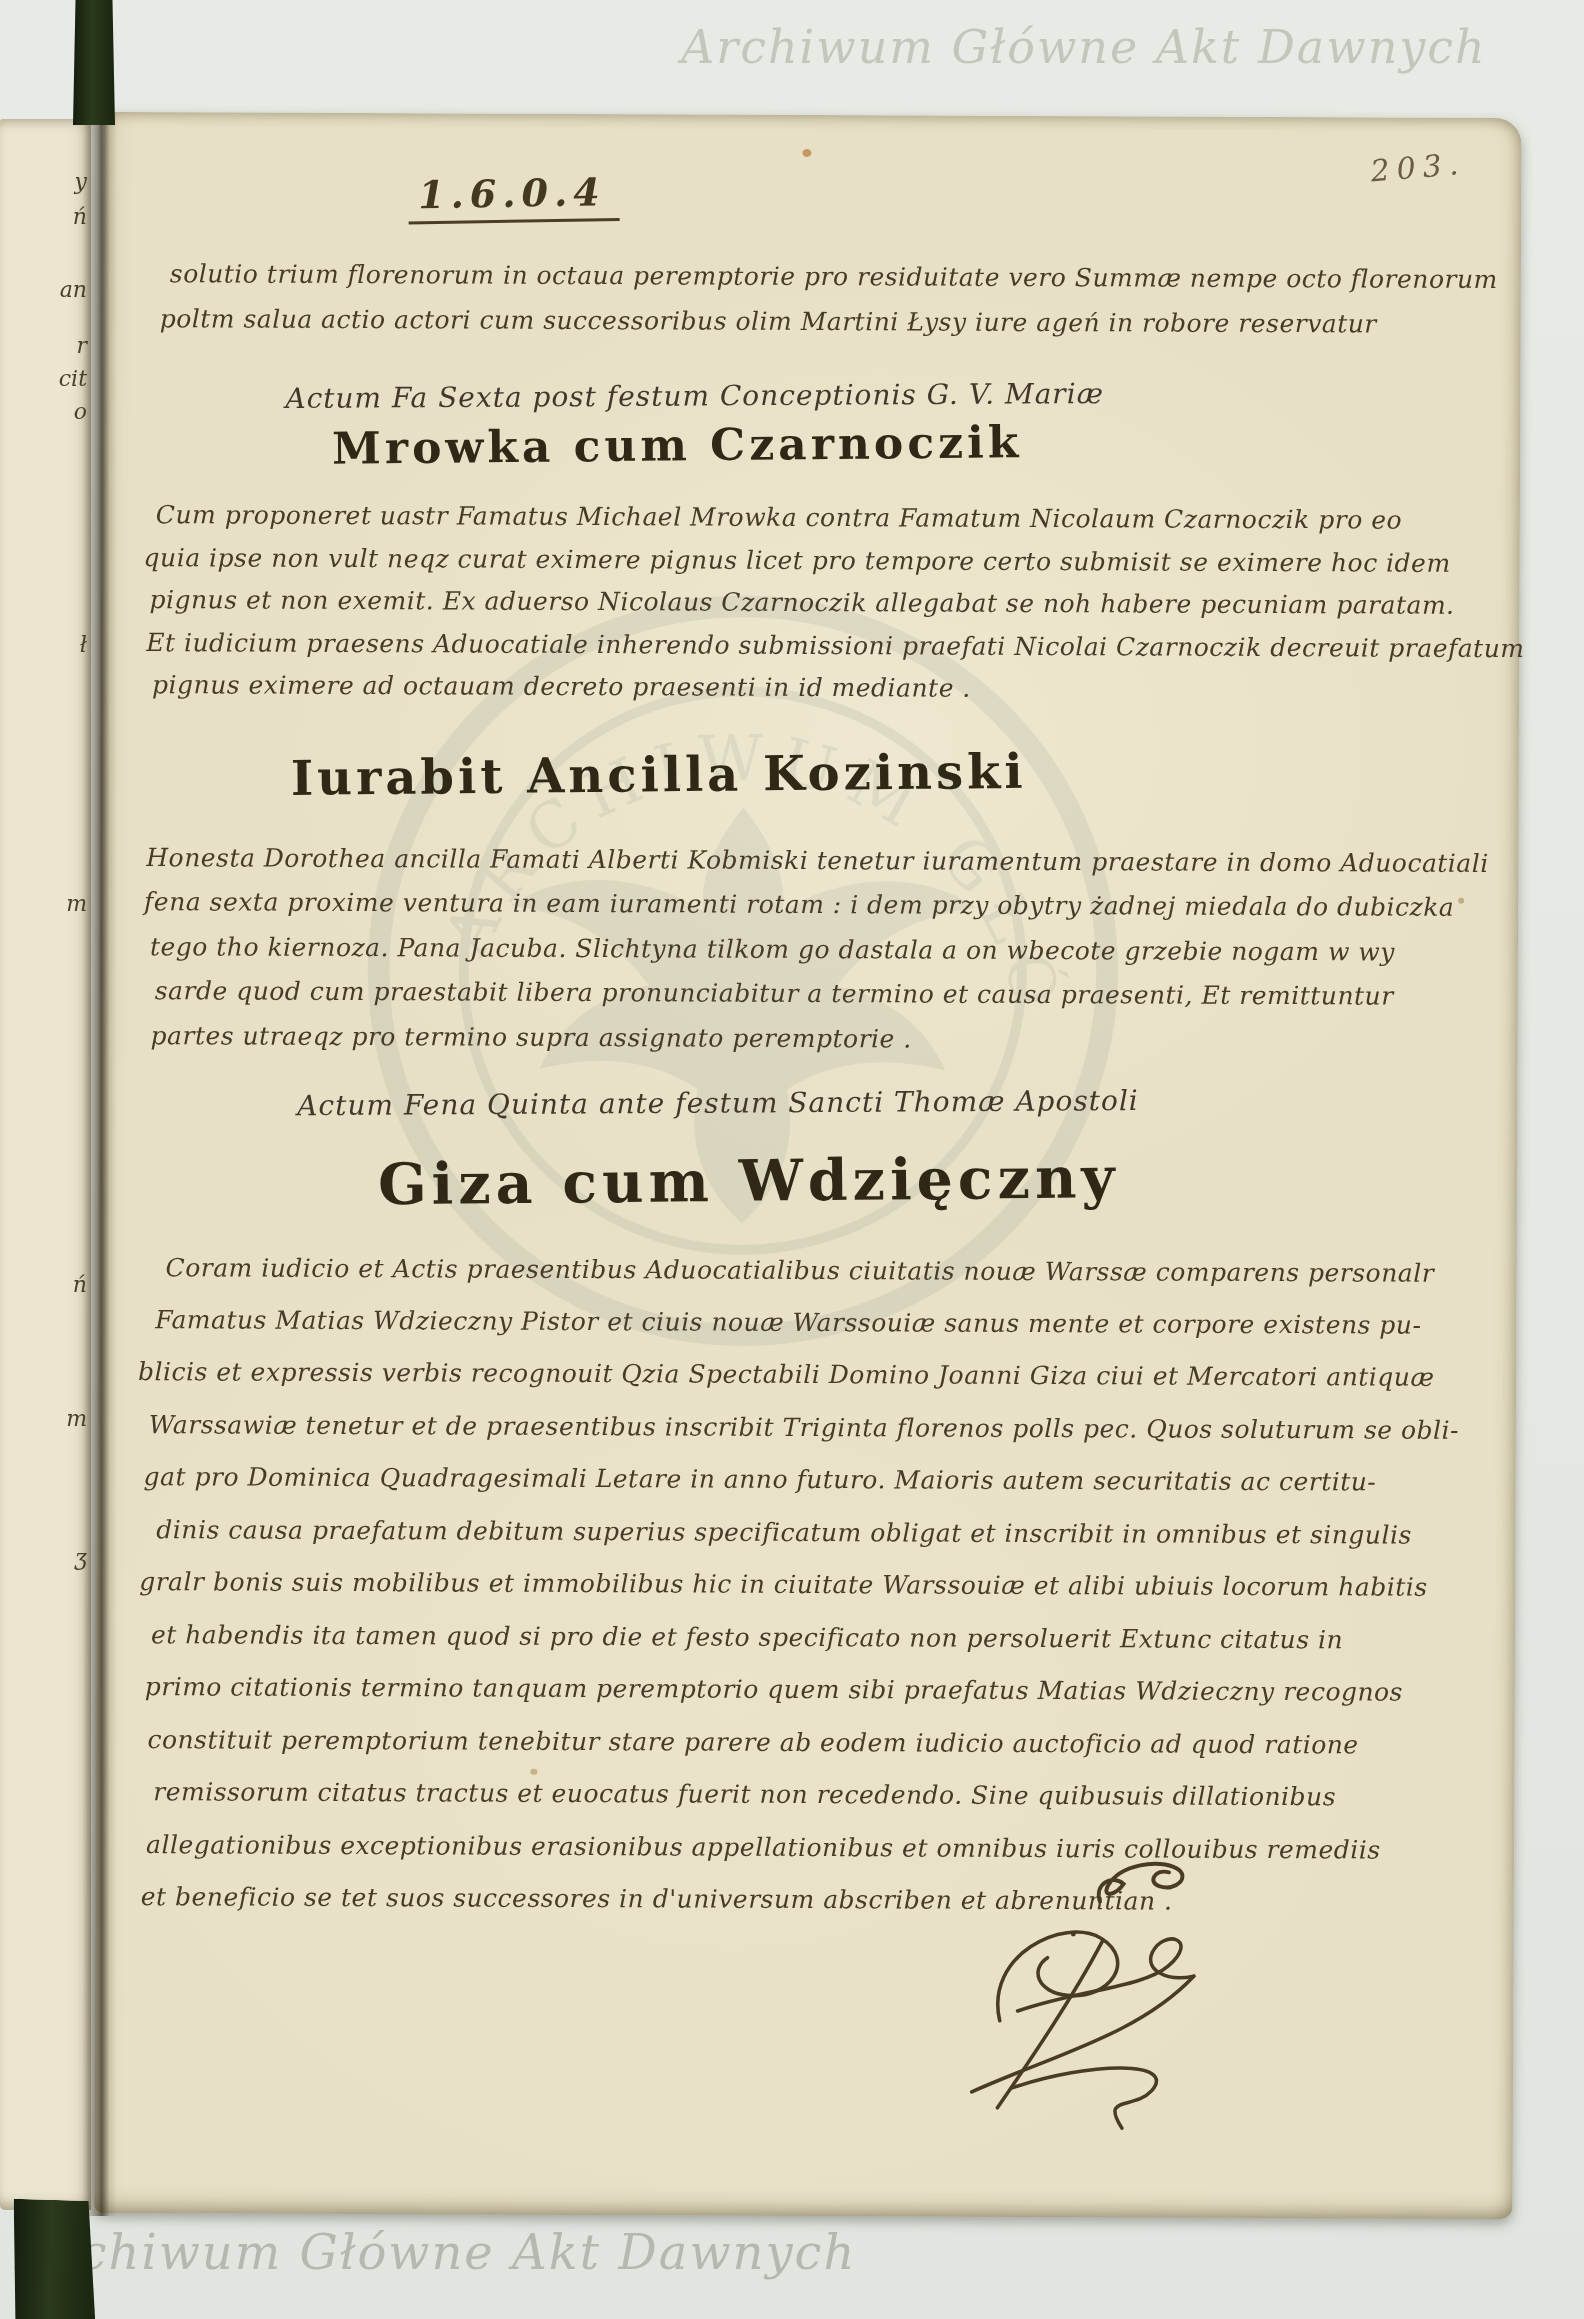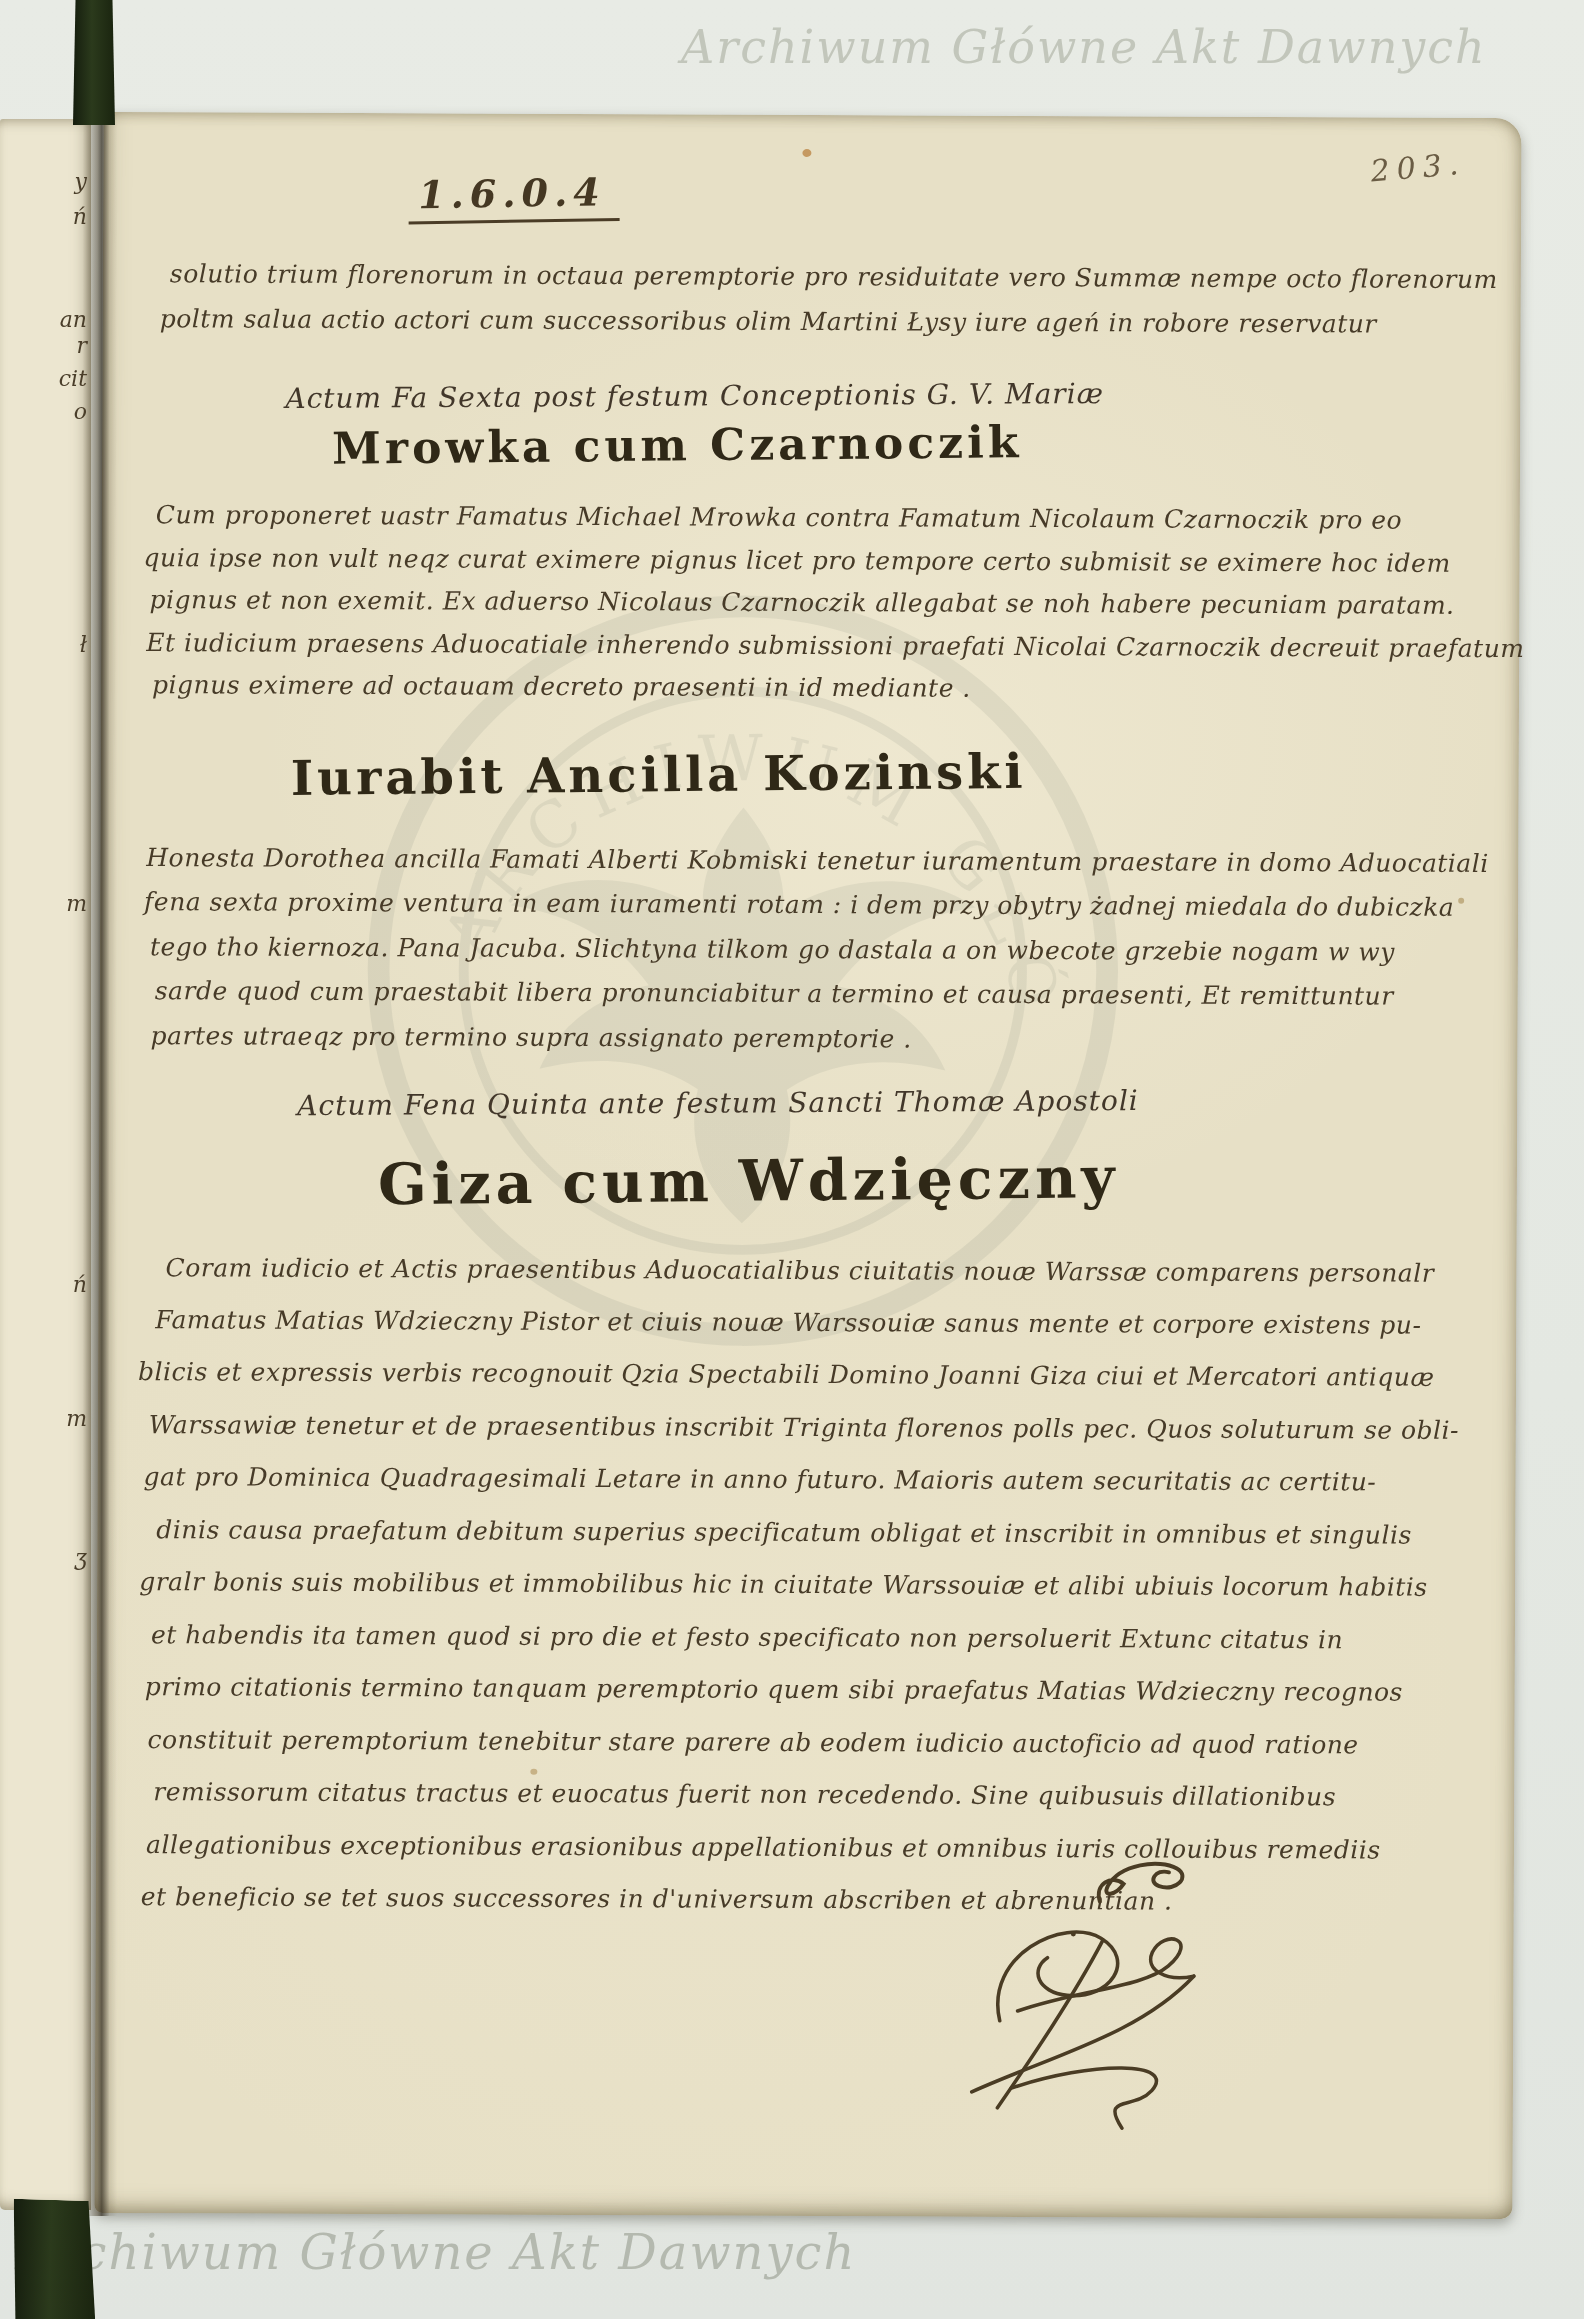--- a/index.html
+++ b/index.html
@@ -94,7 +94,7 @@
 <div class="left-page">
   <div class="frag" style="top:50px">y</div>
   <div class="frag" style="top:85px">ń</div>
-  <div class="frag" style="top:188px">an</div>
+  <div class="frag" style="top:158px">an</div>
   <div class="frag" style="top:214px">r</div>
   <div class="frag" style="top:247px">cit</div>
   <div class="frag" style="top:280px">o</div>

